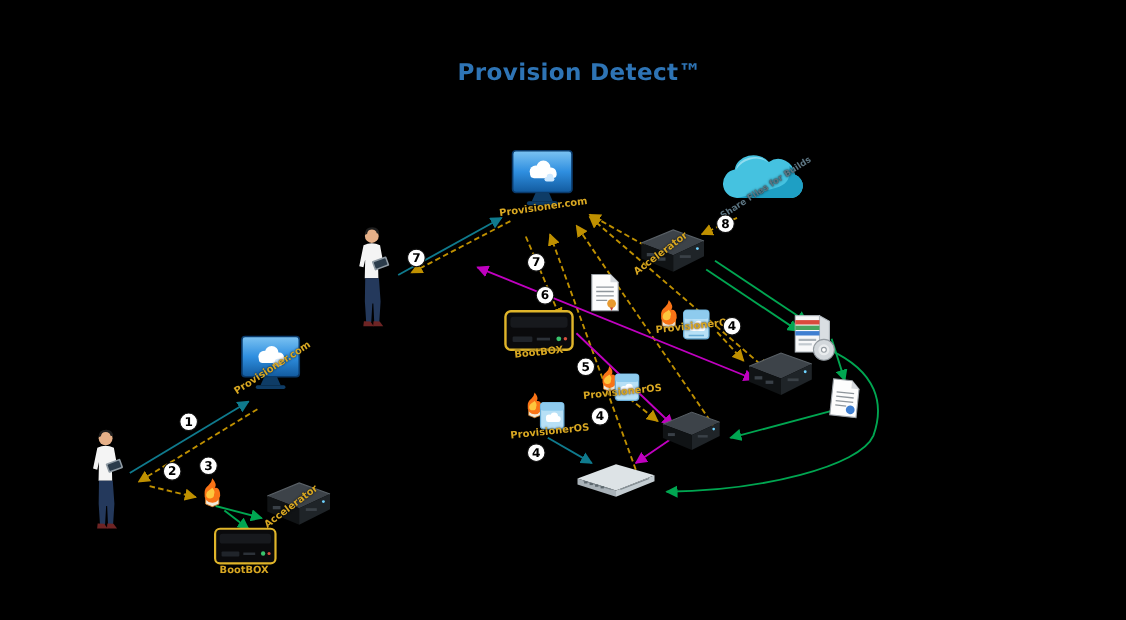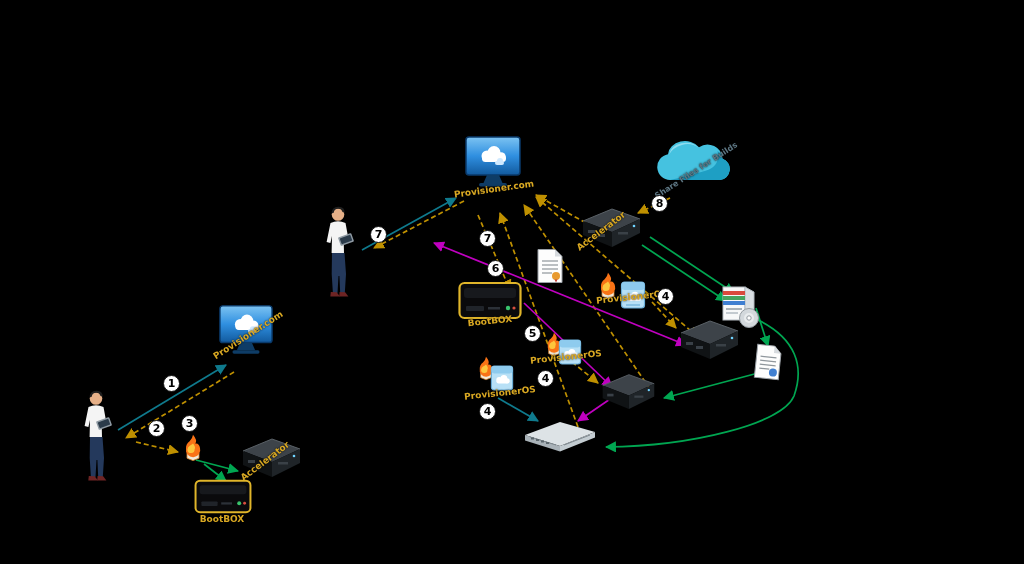--- a/index.html
+++ b/index.html
@@ -83,6 +83,7 @@
     </g>
   </svg>
 
+  <div class="title">Provision Detect™</div>
 
   <div class="node" style="left:464px;top:136px;">
     <svg width="58" height="52" viewBox="0 0 58 52">

